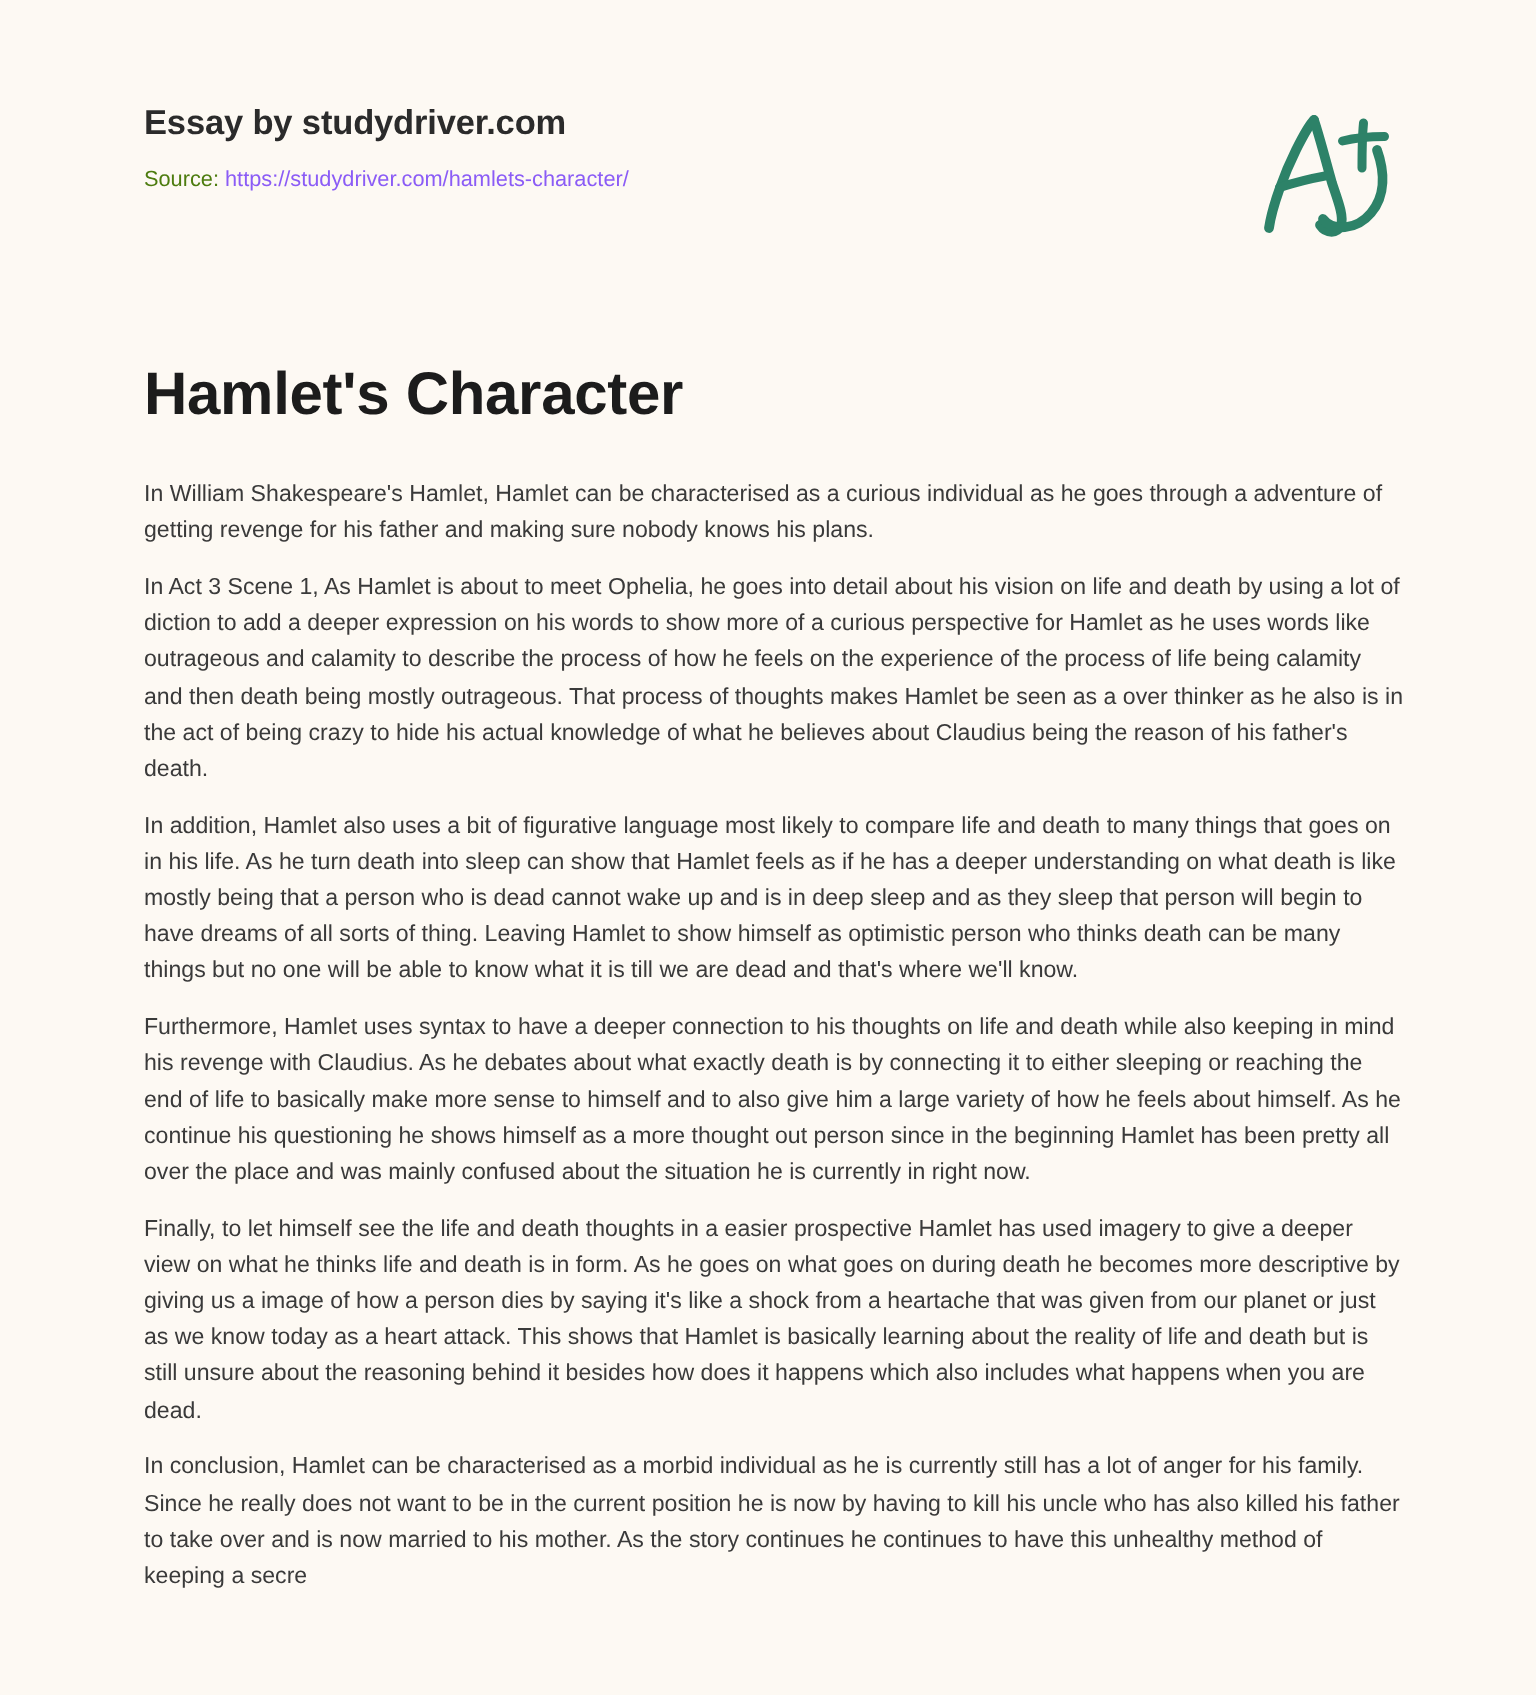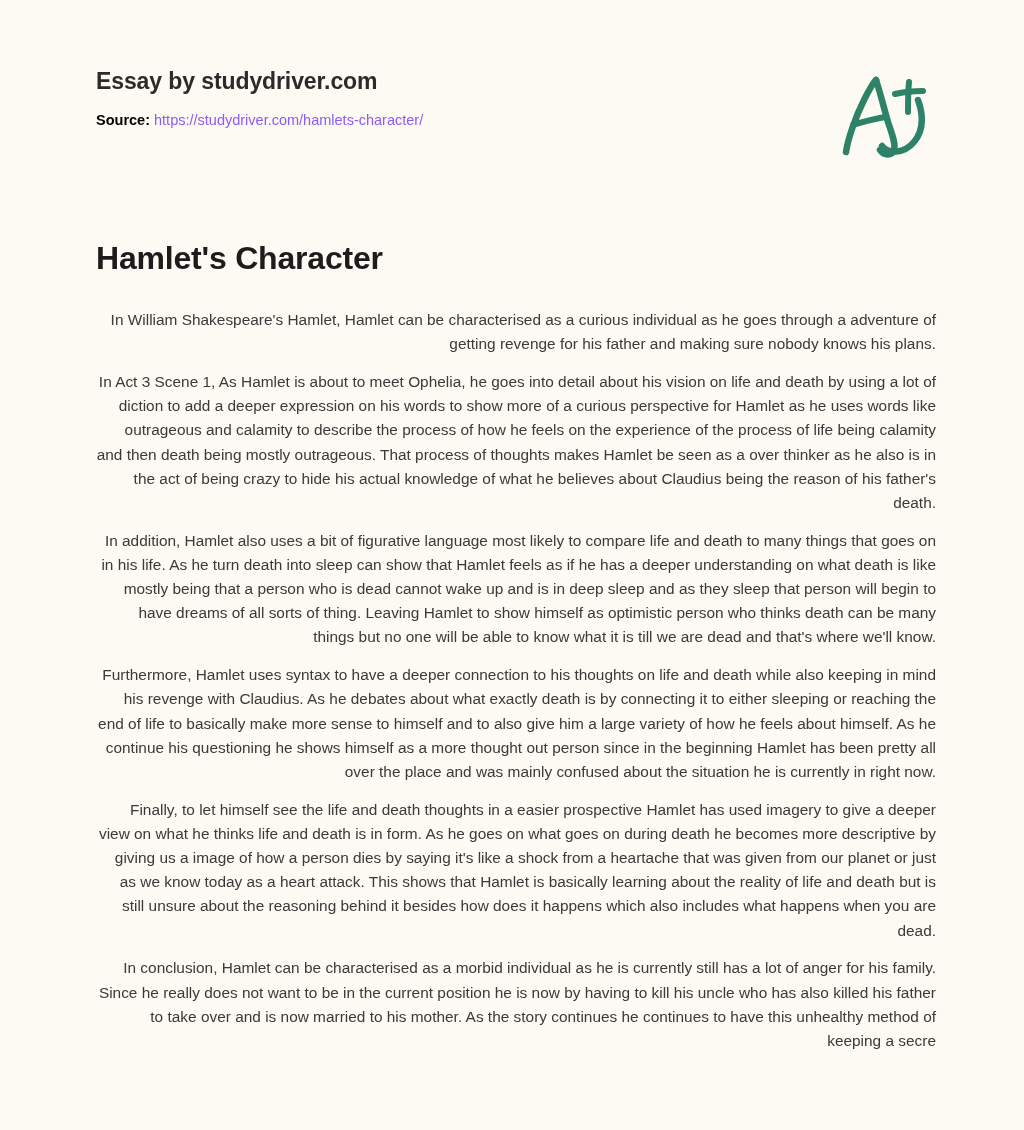--- a/index.html
+++ b/index.html
@@ -61,8 +61,7 @@
     margin: 0;
   }
   .source-label {
-    color: #000000;
-    font-weight: bold;
+    color: #4d7c0f;
   }
   .source-url {
     color: #8b5cf6;

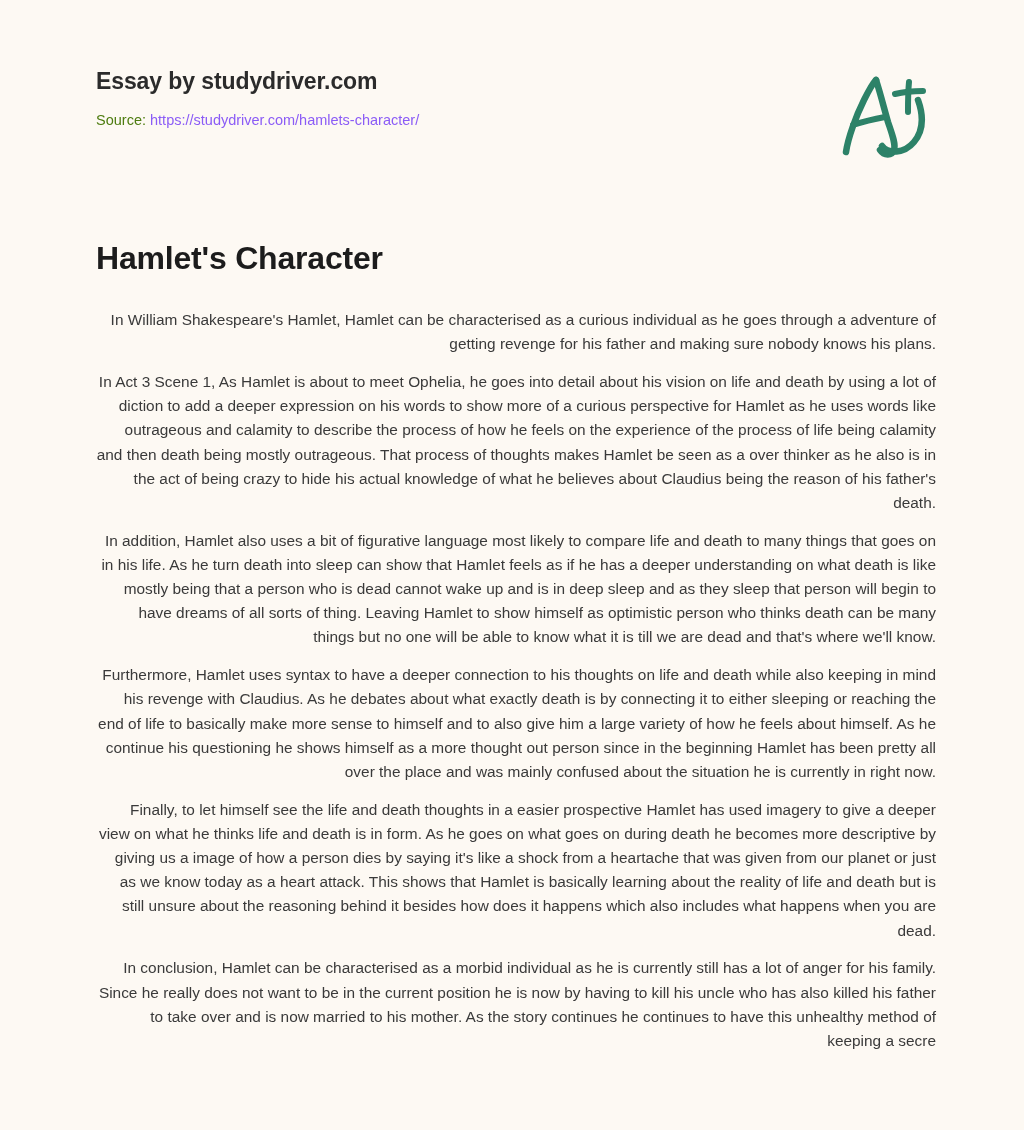--- a/index.html
+++ b/index.html
@@ -87,7 +87,7 @@
   }
 
   .article-title {
-    font-size: 32px;
+    font-size: 40px;
     font-weight: 700;
     color: #1c1c1c;
     letter-spacing: -0.2px;

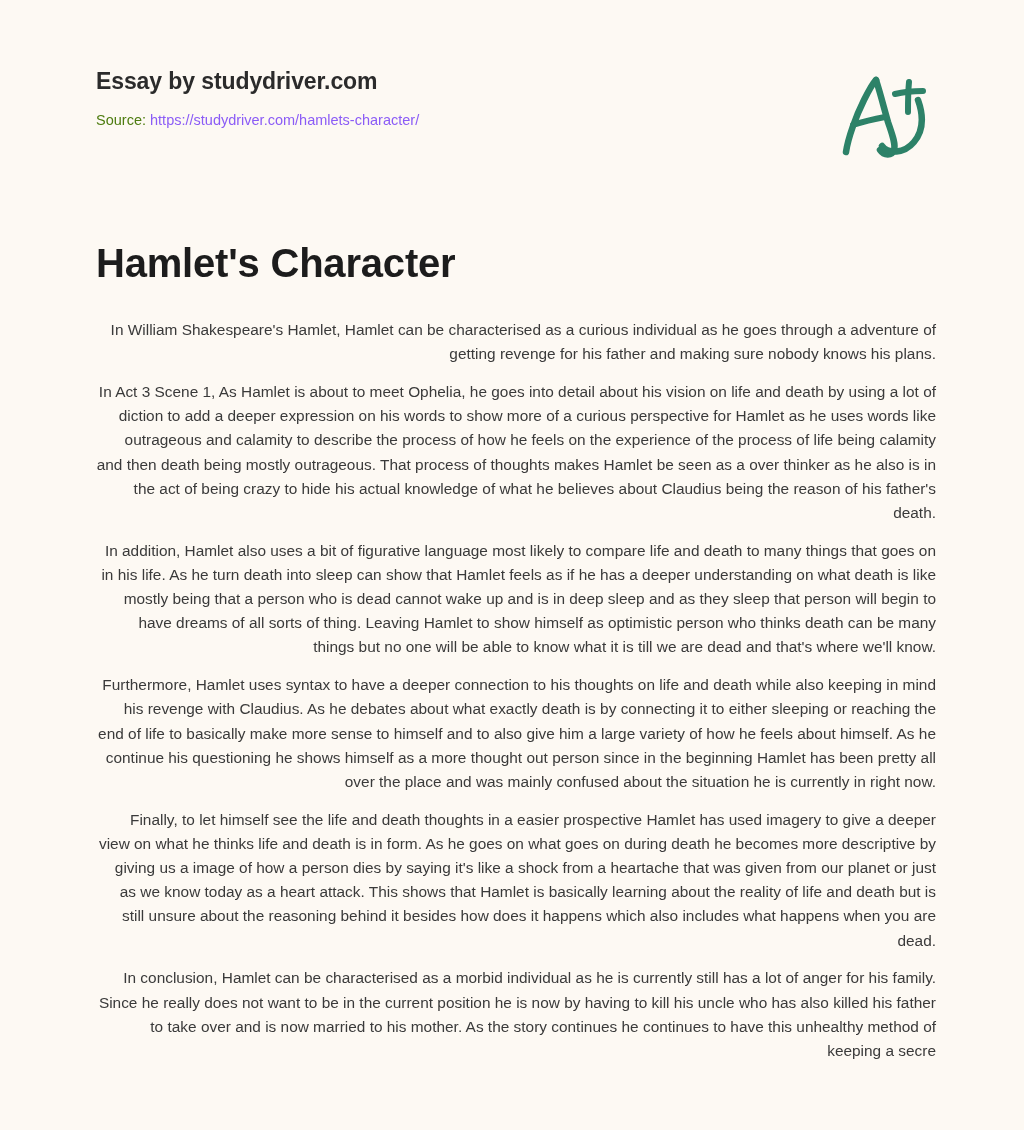--- a/index.html
+++ b/index.html
@@ -100,7 +100,7 @@
     line-height: 24.2px;
     color: #3a3a3a;
     margin: 0 0 13.5px 0;
-    text-align: right;
+    text-align: left;
     letter-spacing: 0.01px;
   }
   .article-body p:last-child { margin-bottom: 16px; }

